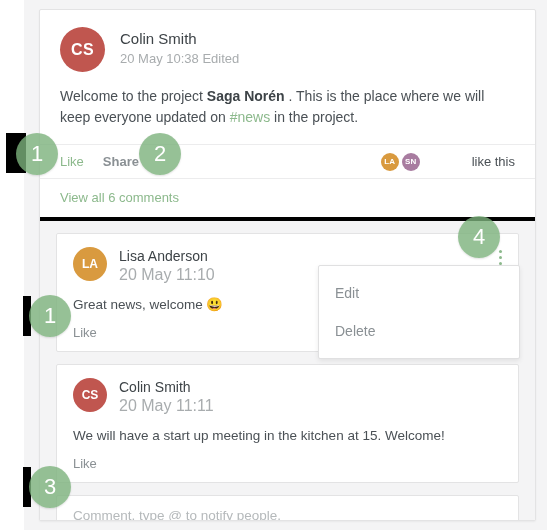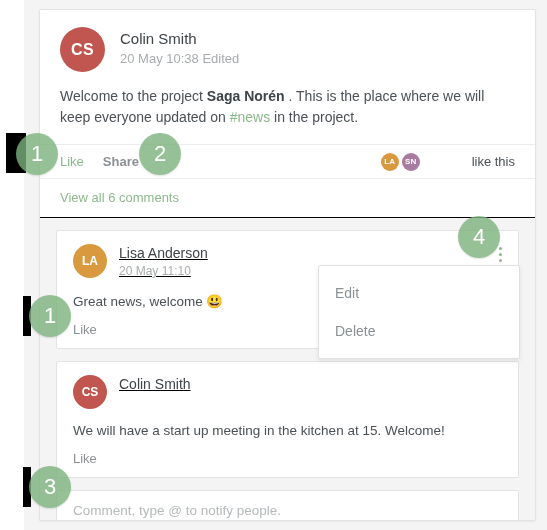--- a/index.html
+++ b/index.html
@@ -130,7 +130,7 @@
     font-size: 13px;
     color: #8cb98c;
     cursor: pointer;
-    border-bottom: 1px solid #000000;
+    border-bottom: 4px solid #000000;
   }
 
   

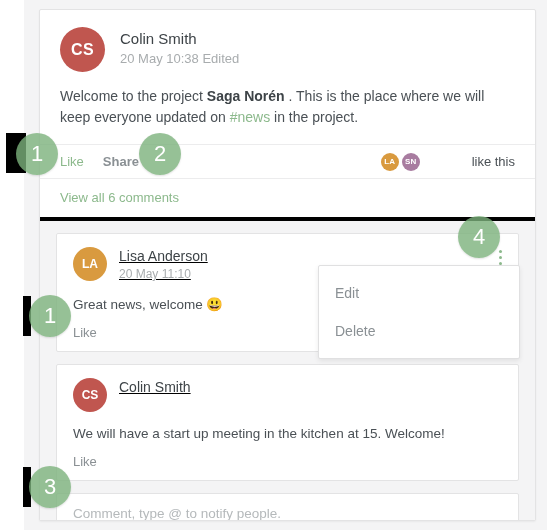--- a/index.html
+++ b/index.html
@@ -158,7 +158,7 @@
     justify-content: center;
     flex: 0 0 auto;
   }
-  .c-meta { margin-left: 12px; padding-top: 0px; text-decoration: underline; }
+  .c-meta { margin-left: 12px; padding-top: 0px; }
   .c-name { font-size: 14px; color: #3d4347; line-height: 19px; }
   .c-time { font-size: 12px; color: #a8acae; line-height: 17px; }
   .c-text {

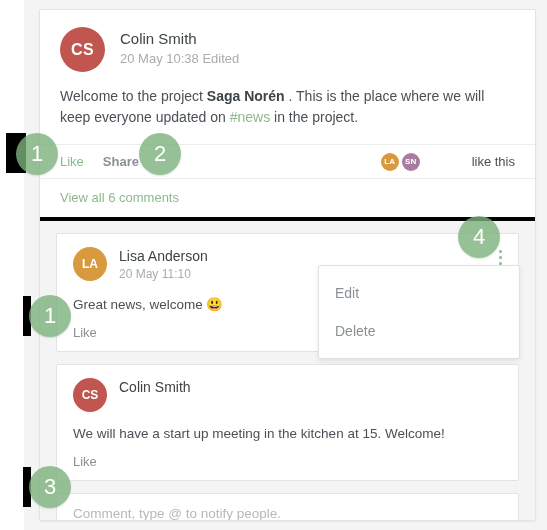--- a/index.html
+++ b/index.html
@@ -160,7 +160,7 @@
   }
   .c-meta { margin-left: 12px; padding-top: 0px; }
   .c-name { font-size: 14px; color: #3d4347; line-height: 19px; }
-  .c-time { font-size: 12px; color: #a8acae; line-height: 17px; }
+  .c-time { font-size: 16px; color: #a8acae; line-height: 17px; }
   .c-text {
     font-size: 13.5px;
     color: #4a5055;

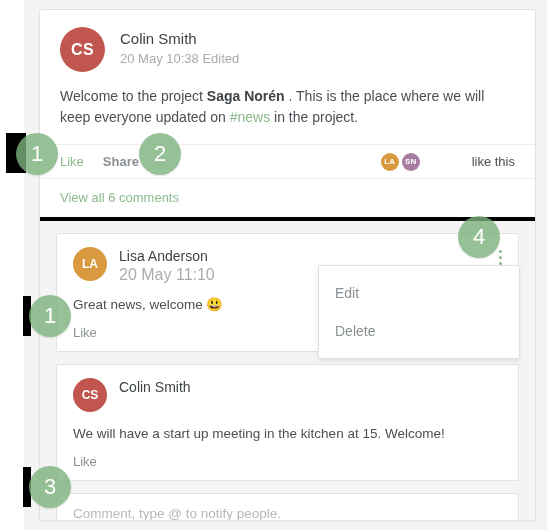--- a/index.html
+++ b/index.html
@@ -311,6 +311,7 @@
           <div class="c-avatar" id="c-avatar-1" style="background: rgb(192, 86, 79);">CS</div>
           <div class="c-meta">
             <div class="c-name">Colin Smith</div>
+            <div class="c-time">20 May 11:11</div>
           </div>
         </div>
         <div class="c-text">We will have a start up meeting in the kitchen at 15. Welcome!</div>

